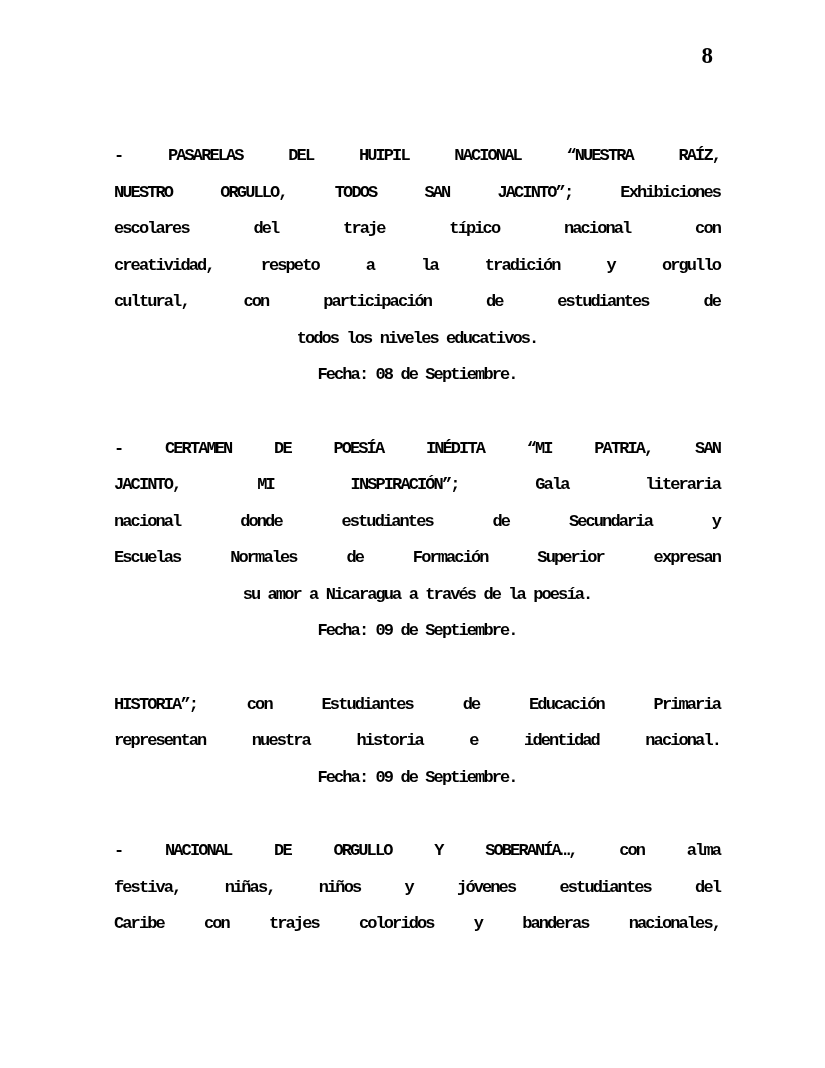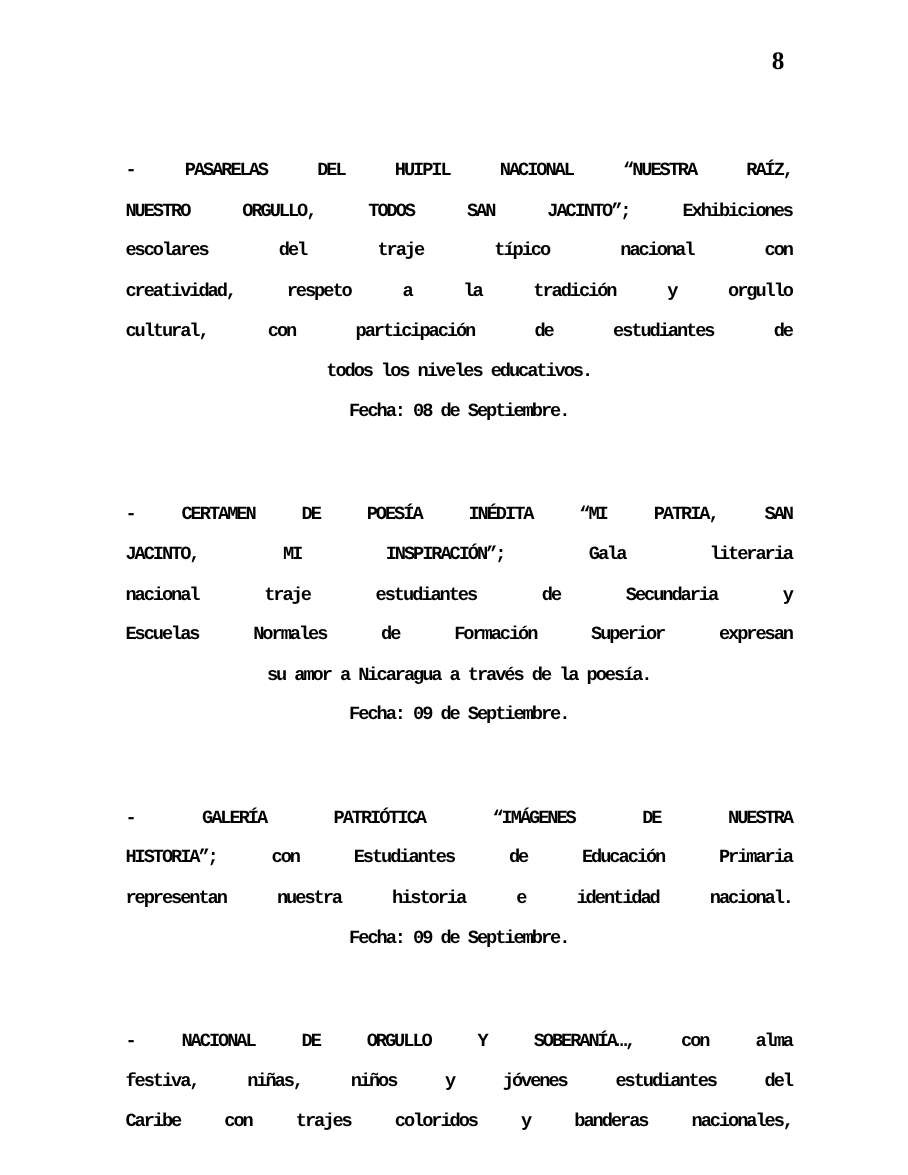--- a/index.html
+++ b/index.html
@@ -34,7 +34,7 @@
     letter-spacing: -1.9px;
     color: #000000;
   }
-  .para + .para { margin-top: 57px; }
+  .para + .para { margin-top: 37px; }
   .line {
     line-height: 36.5px;
     white-space: pre-wrap;

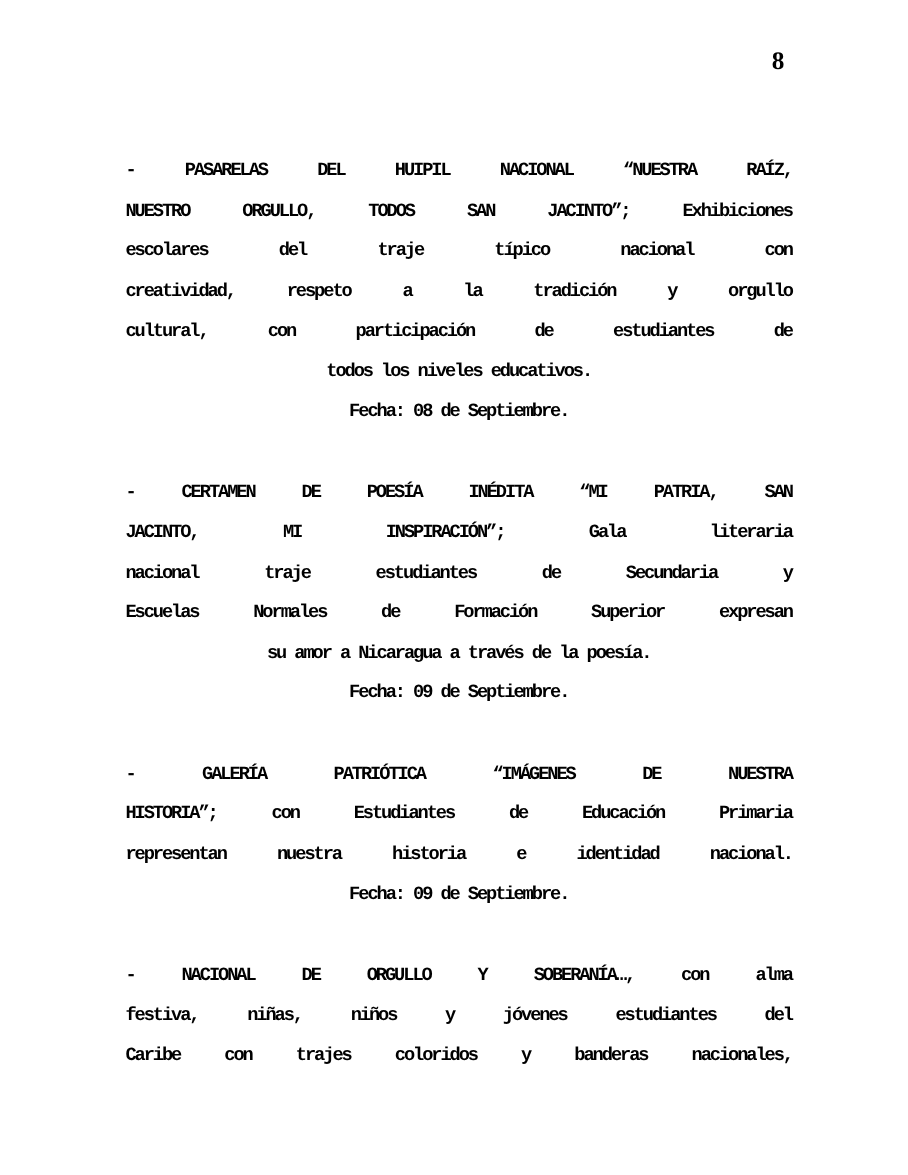--- a/index.html
+++ b/index.html
@@ -68,7 +68,7 @@
     <div class="para">
       <div class="line j">- CERTAMEN DE POESÍA INÉDITA “MI PATRIA, SAN</div>
       <div class="line j">JACINTO, MI INSPIRACIÓN”; Gala literaria</div>
-      <div class="line j">nacional traje estudiantes de Secundaria y</div>
+      <div class="line j">nacional donde estudiantes de Secundaria y</div>
       <div class="line j">Escuelas Normales de Formación Superior expresan</div>
       <div class="line">su amor a Nicaragua a través de la poesía.</div>
       <div class="line">Fecha: 09 de Septiembre.</div>

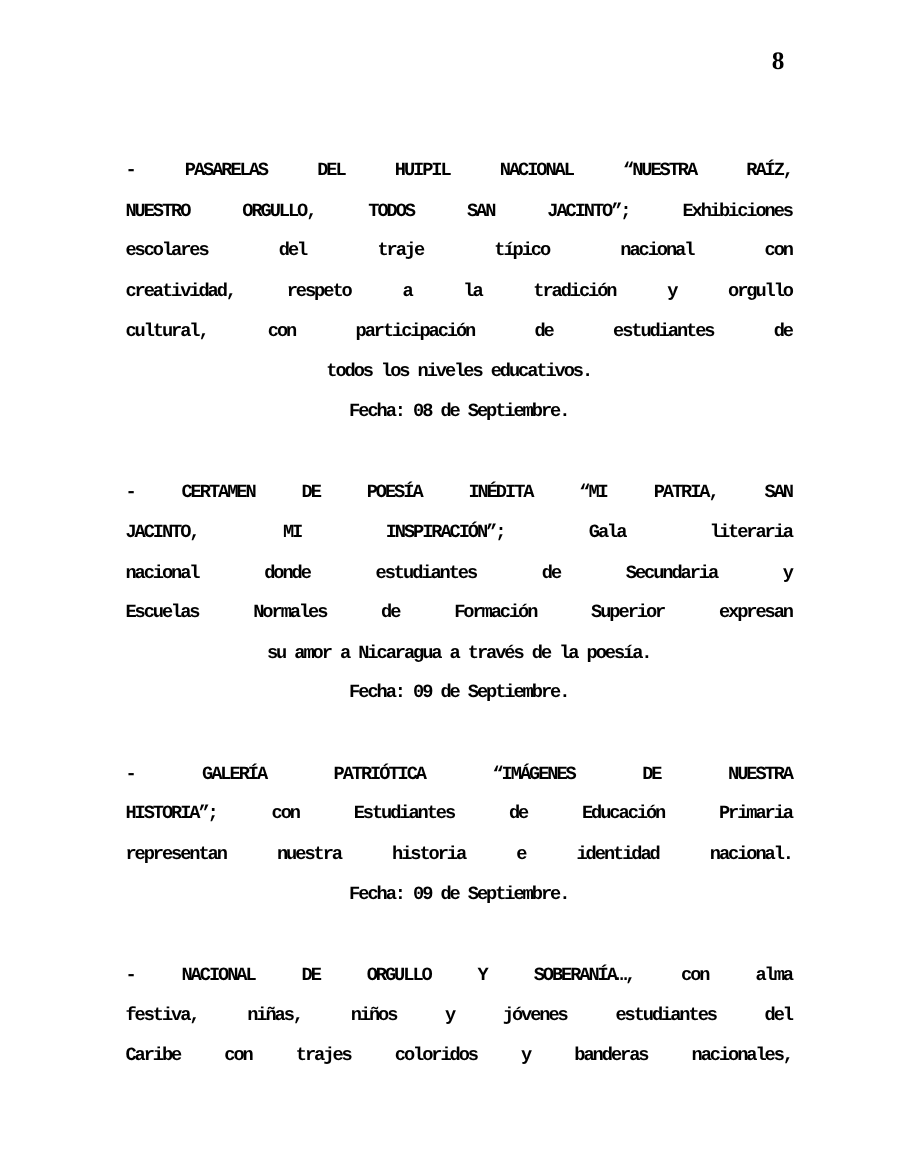--- a/index.html
+++ b/index.html
@@ -75,7 +75,6 @@
     </div>
 
     <div class="para">
-      <div class="line j">- GALERÍA PATRIÓTICA “IMÁGENES DE NUESTRA</div>
       <div class="line j">HISTORIA”; con Estudiantes de Educación Primaria</div>
       <div class="line j">representan nuestra historia e identidad nacional.</div>
       <div class="line">Fecha: 09 de Septiembre.</div>

